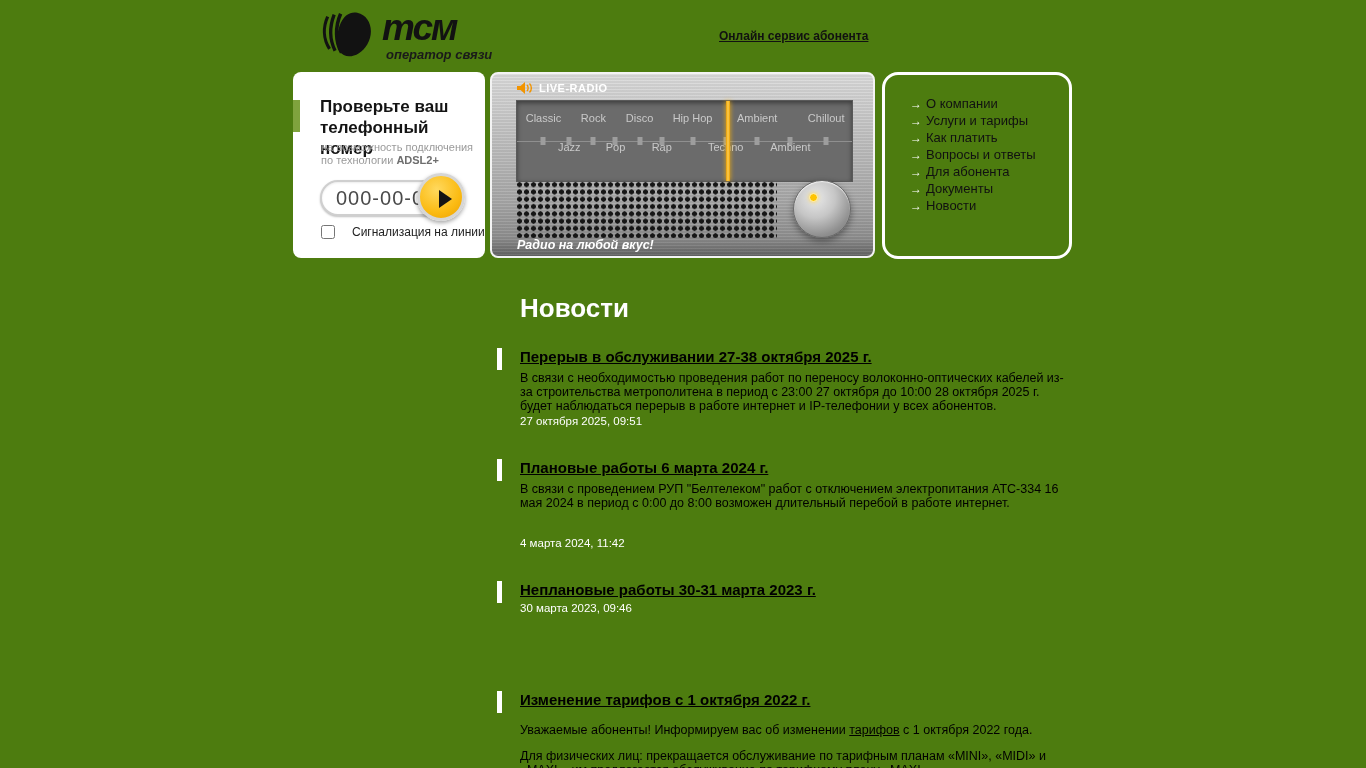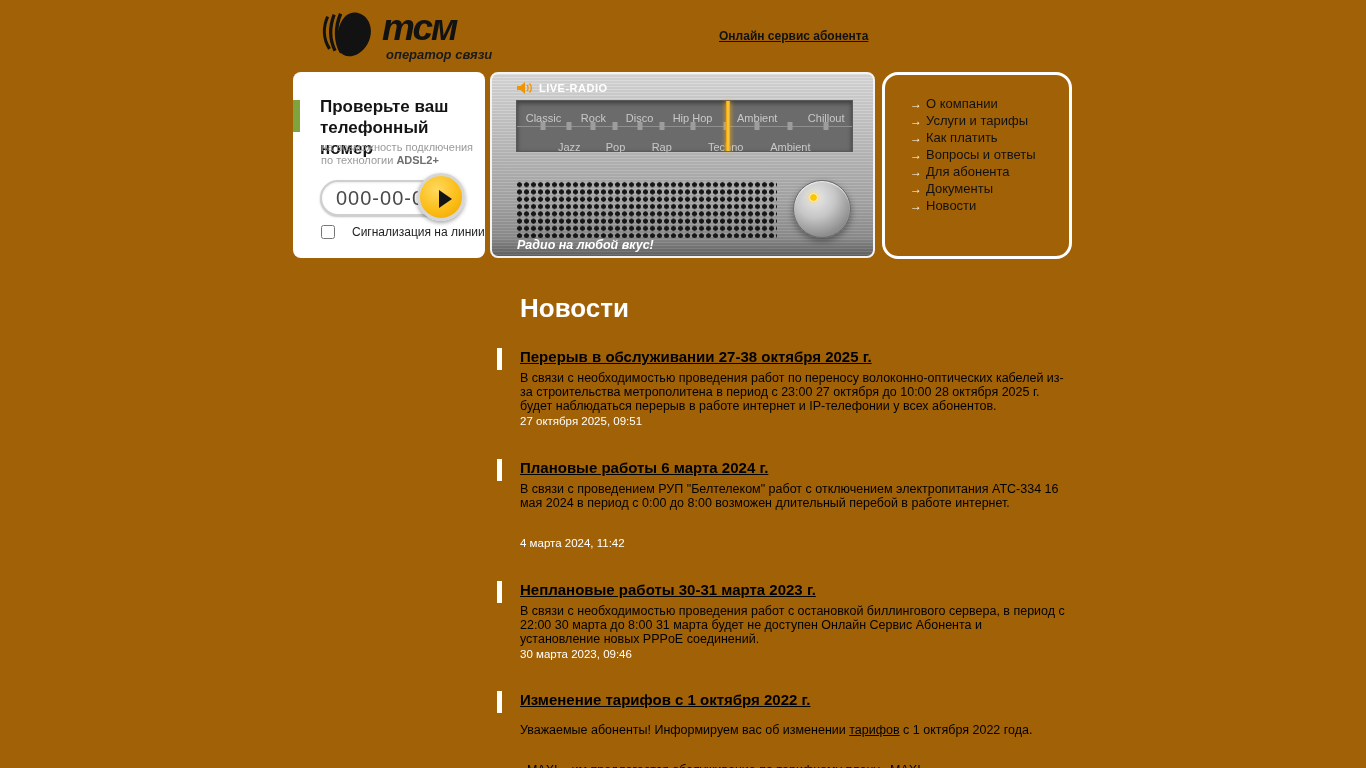--- a/index.html
+++ b/index.html
@@ -5,7 +5,7 @@
   * { margin:0; padding:0; box-sizing:border-box; }
   html,body { width:1366px; height:768px; }
   body { background:#FDB800; font-family:"Liberation Sans", sans-serif; }
-  .page { position:relative; width:1366px; height:768px; overflow:hidden; background:#a16207; }
+  .page { position:relative; width:1366px; height:768px; overflow:hidden; background:#4d7c0f; }
 
   
   .logo { position:absolute; left:320px; top:11px; display:flex; cursor:pointer; }

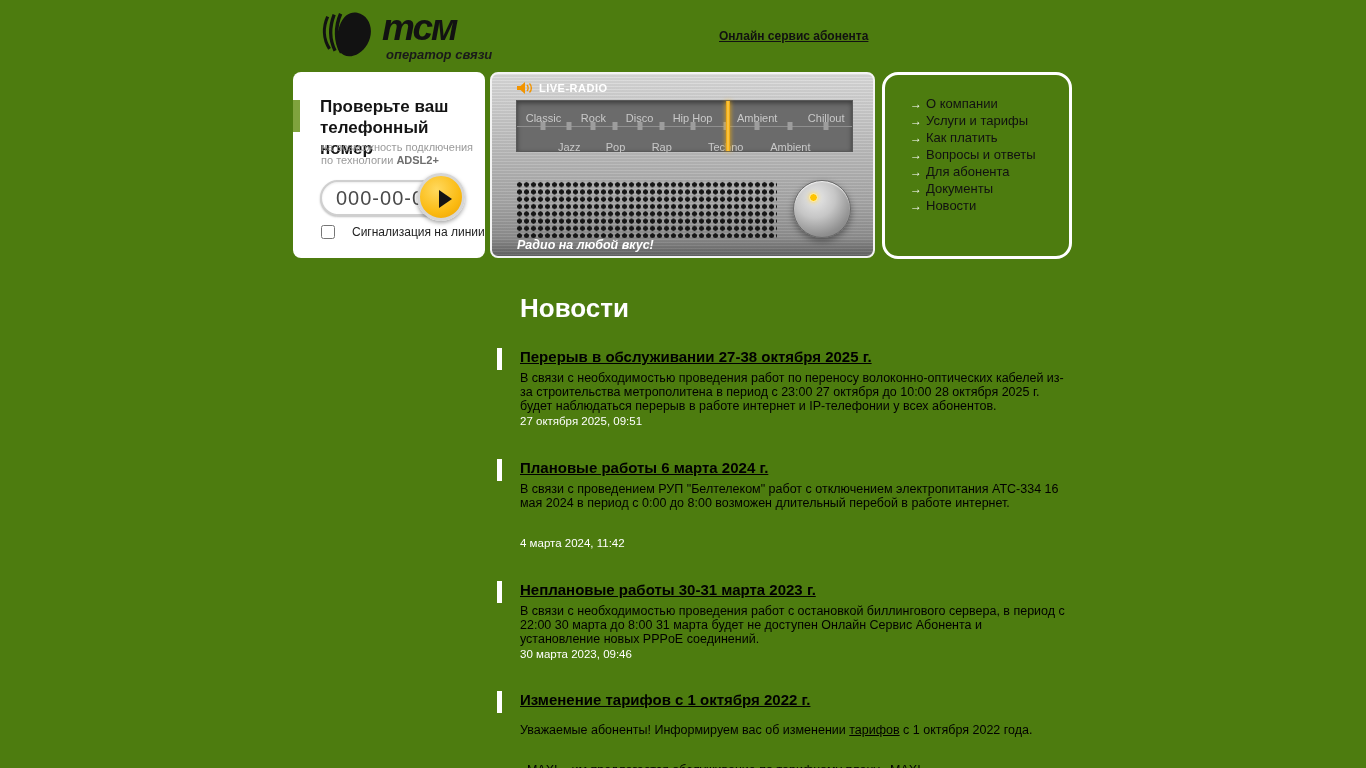--- a/index.html
+++ b/index.html
@@ -42,7 +42,7 @@
   .radio-head { position:absolute; left:25px; top:8px; display:flex; z-index:2; }
   .spk { width:16px; height:12px; }
   .live-label { margin-left:6px; font-size:11px; font-weight:bold; color:#fff; letter-spacing:.5px; }
-  .tuner { position:absolute; left:24px; top:26px; width:337px; height:52px; background:#6B6B6B;
+  .tuner { position:absolute; left:24px; top:26px; width:337px; height:82px; background:#6B6B6B;
            border:1px solid #595959; box-shadow:inset 0 2px 5px rgba(0,0,0,.45); z-index:2; }
   .tuner-line { position:absolute; left:0; right:0; top:50%; height:1px; background:#8f8f8f; }
   .tick { position:absolute; top:calc(50% - 4px); width:5px; height:8px; background:#9d9d9d; transform:translateX(-50%); }

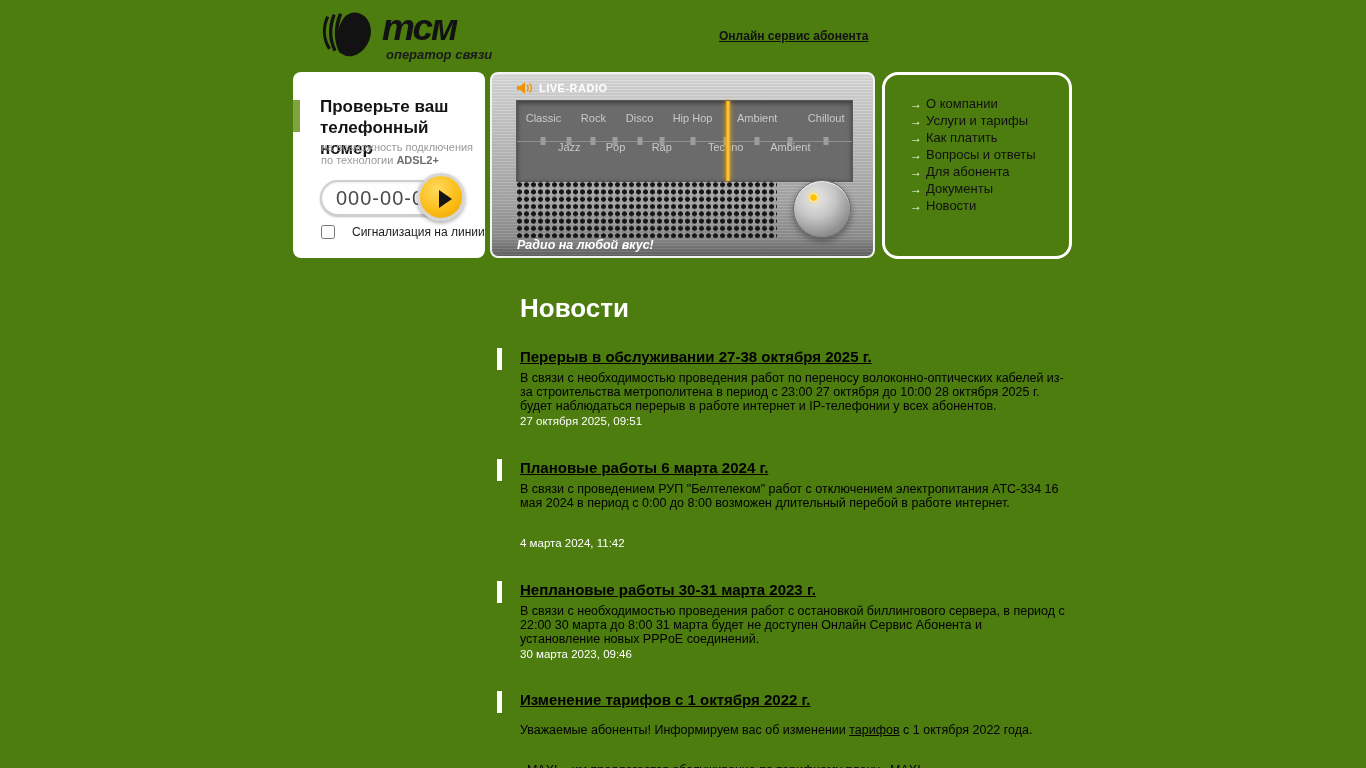--- a/index.html
+++ b/index.html
@@ -211,7 +211,6 @@
     <div class="news-item news-item-3">
       <div class="bar"></div>
       <a class="news-title">Неплановые работы 30-31 марта 2023 г.</a>
-      <div class="news-body">В связи с необходимостью проведения работ с остановкой биллингового сервера, в период с 22:00 30 марта до 8:00 31 марта будет не доступен Онлайн Сервис Абонента и установление новых PPPoE соединений.</div>
       <div class="news-date">30 марта 2023, 09:46</div>
     </div>
 

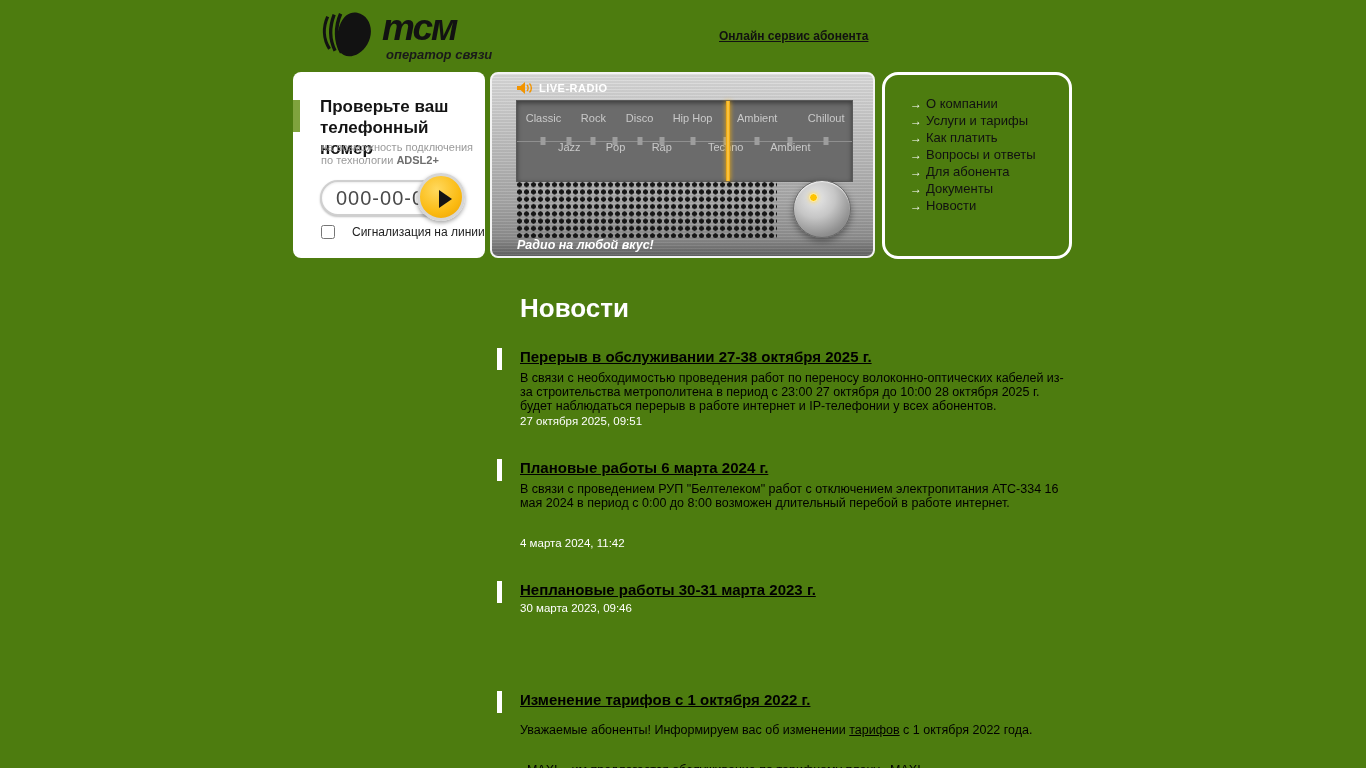--- a/index.html
+++ b/index.html
@@ -221,7 +221,7 @@
         <span>Уважаемые абоненты! Информируем вас об изменении </span><a class="inline-link">тарифов</a><span> с 1 октября 2022 года.</span>
       </div>
       <div class="news-body p2">
-        <br>
+        <span>Для физических лиц: прекращается обслуживание по тарифным планам «MINI», «MIDI» и</span><br>
         <span>«MAX!», им предлагается обслуживание по тарифному плану «MAXI».</span>
       </div>
     </div>

